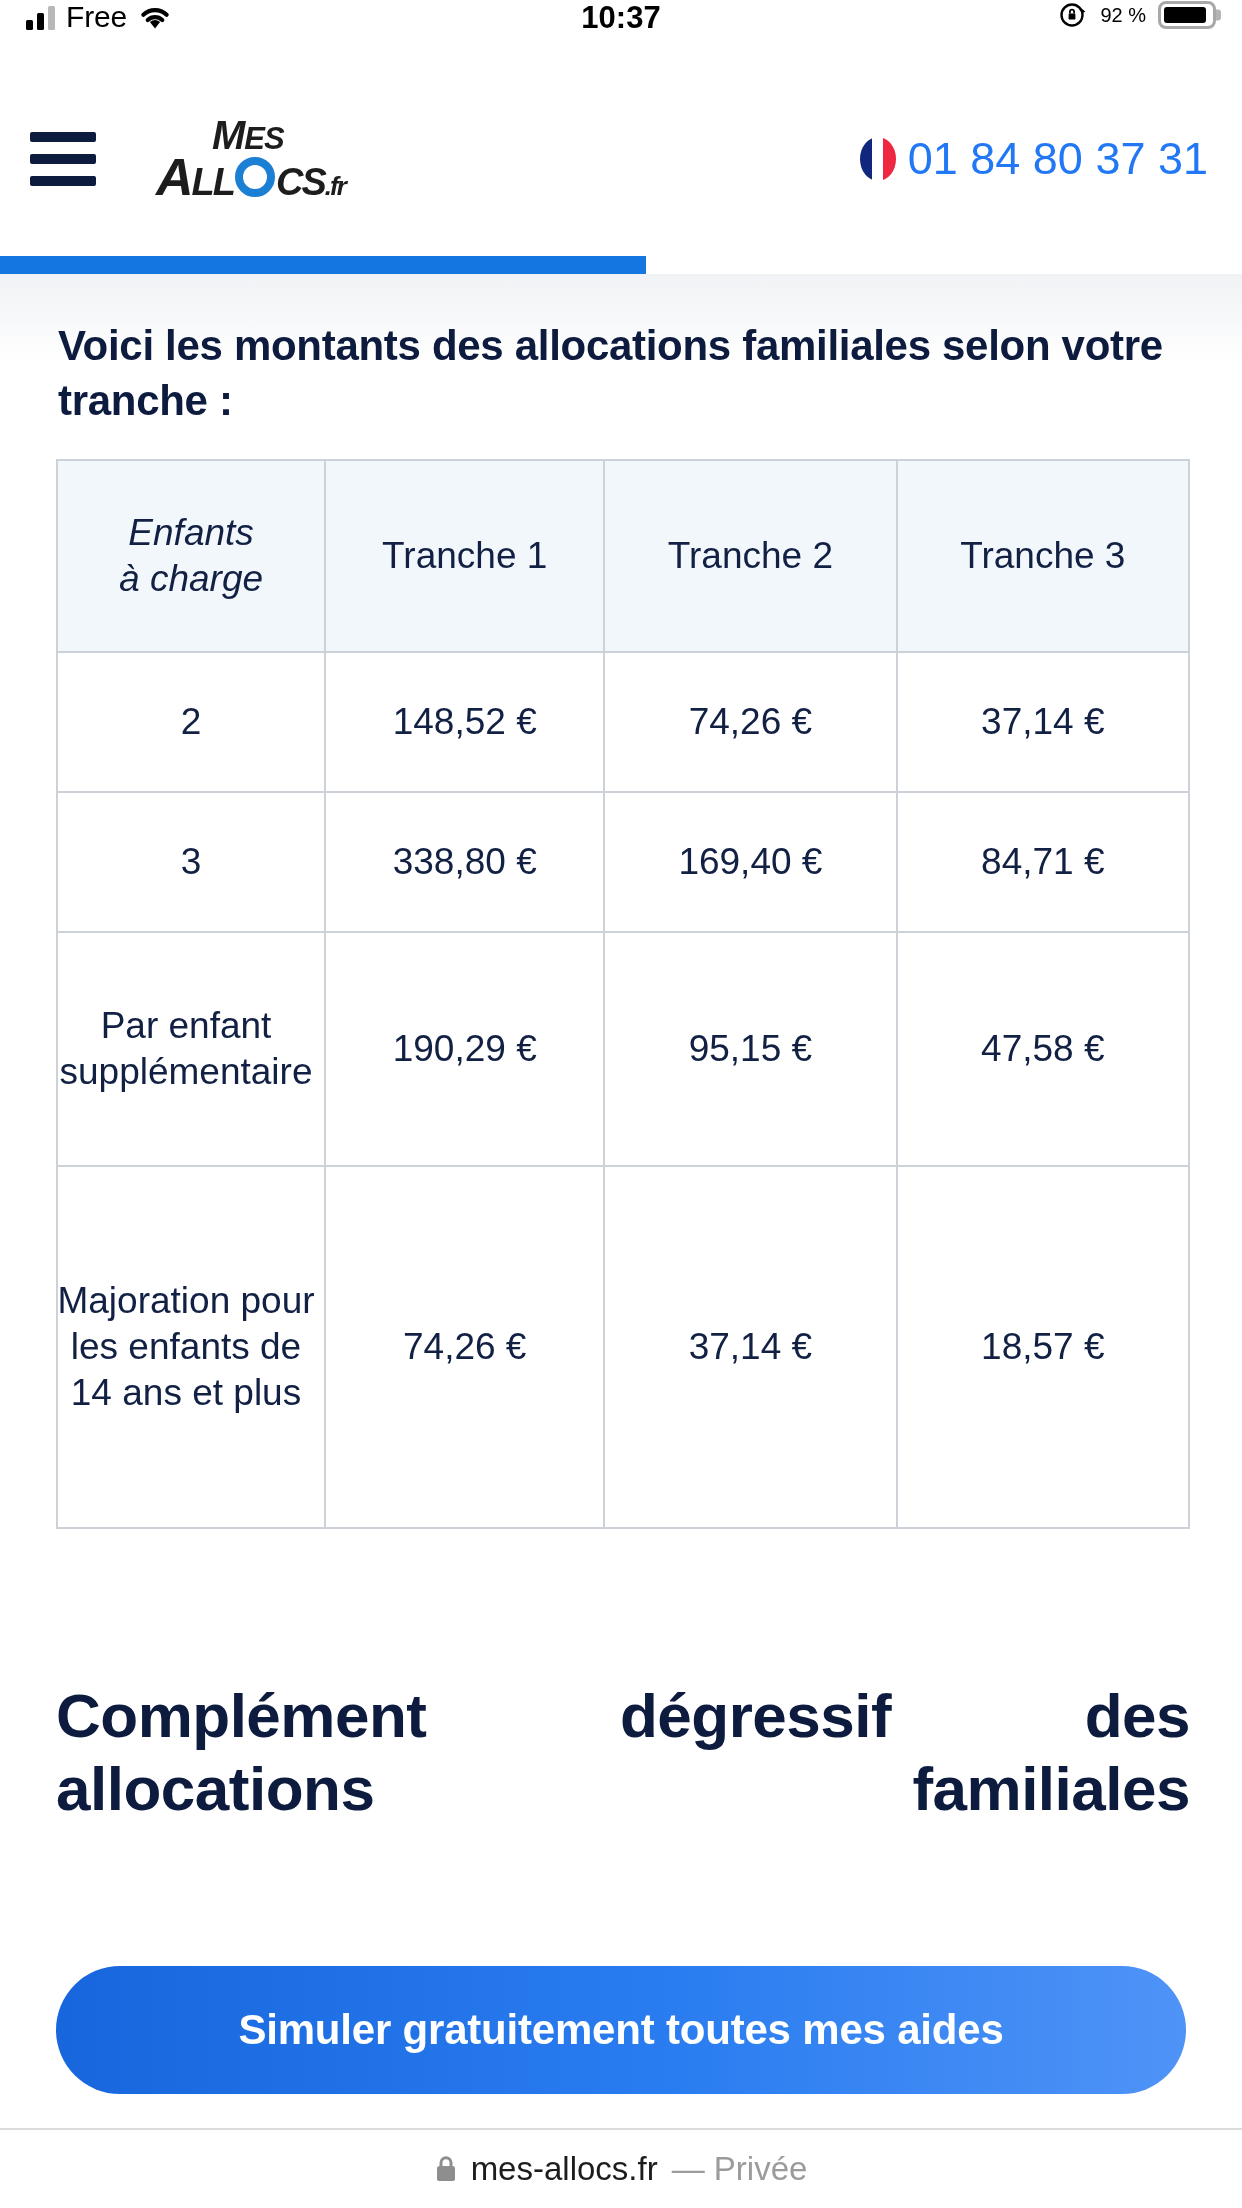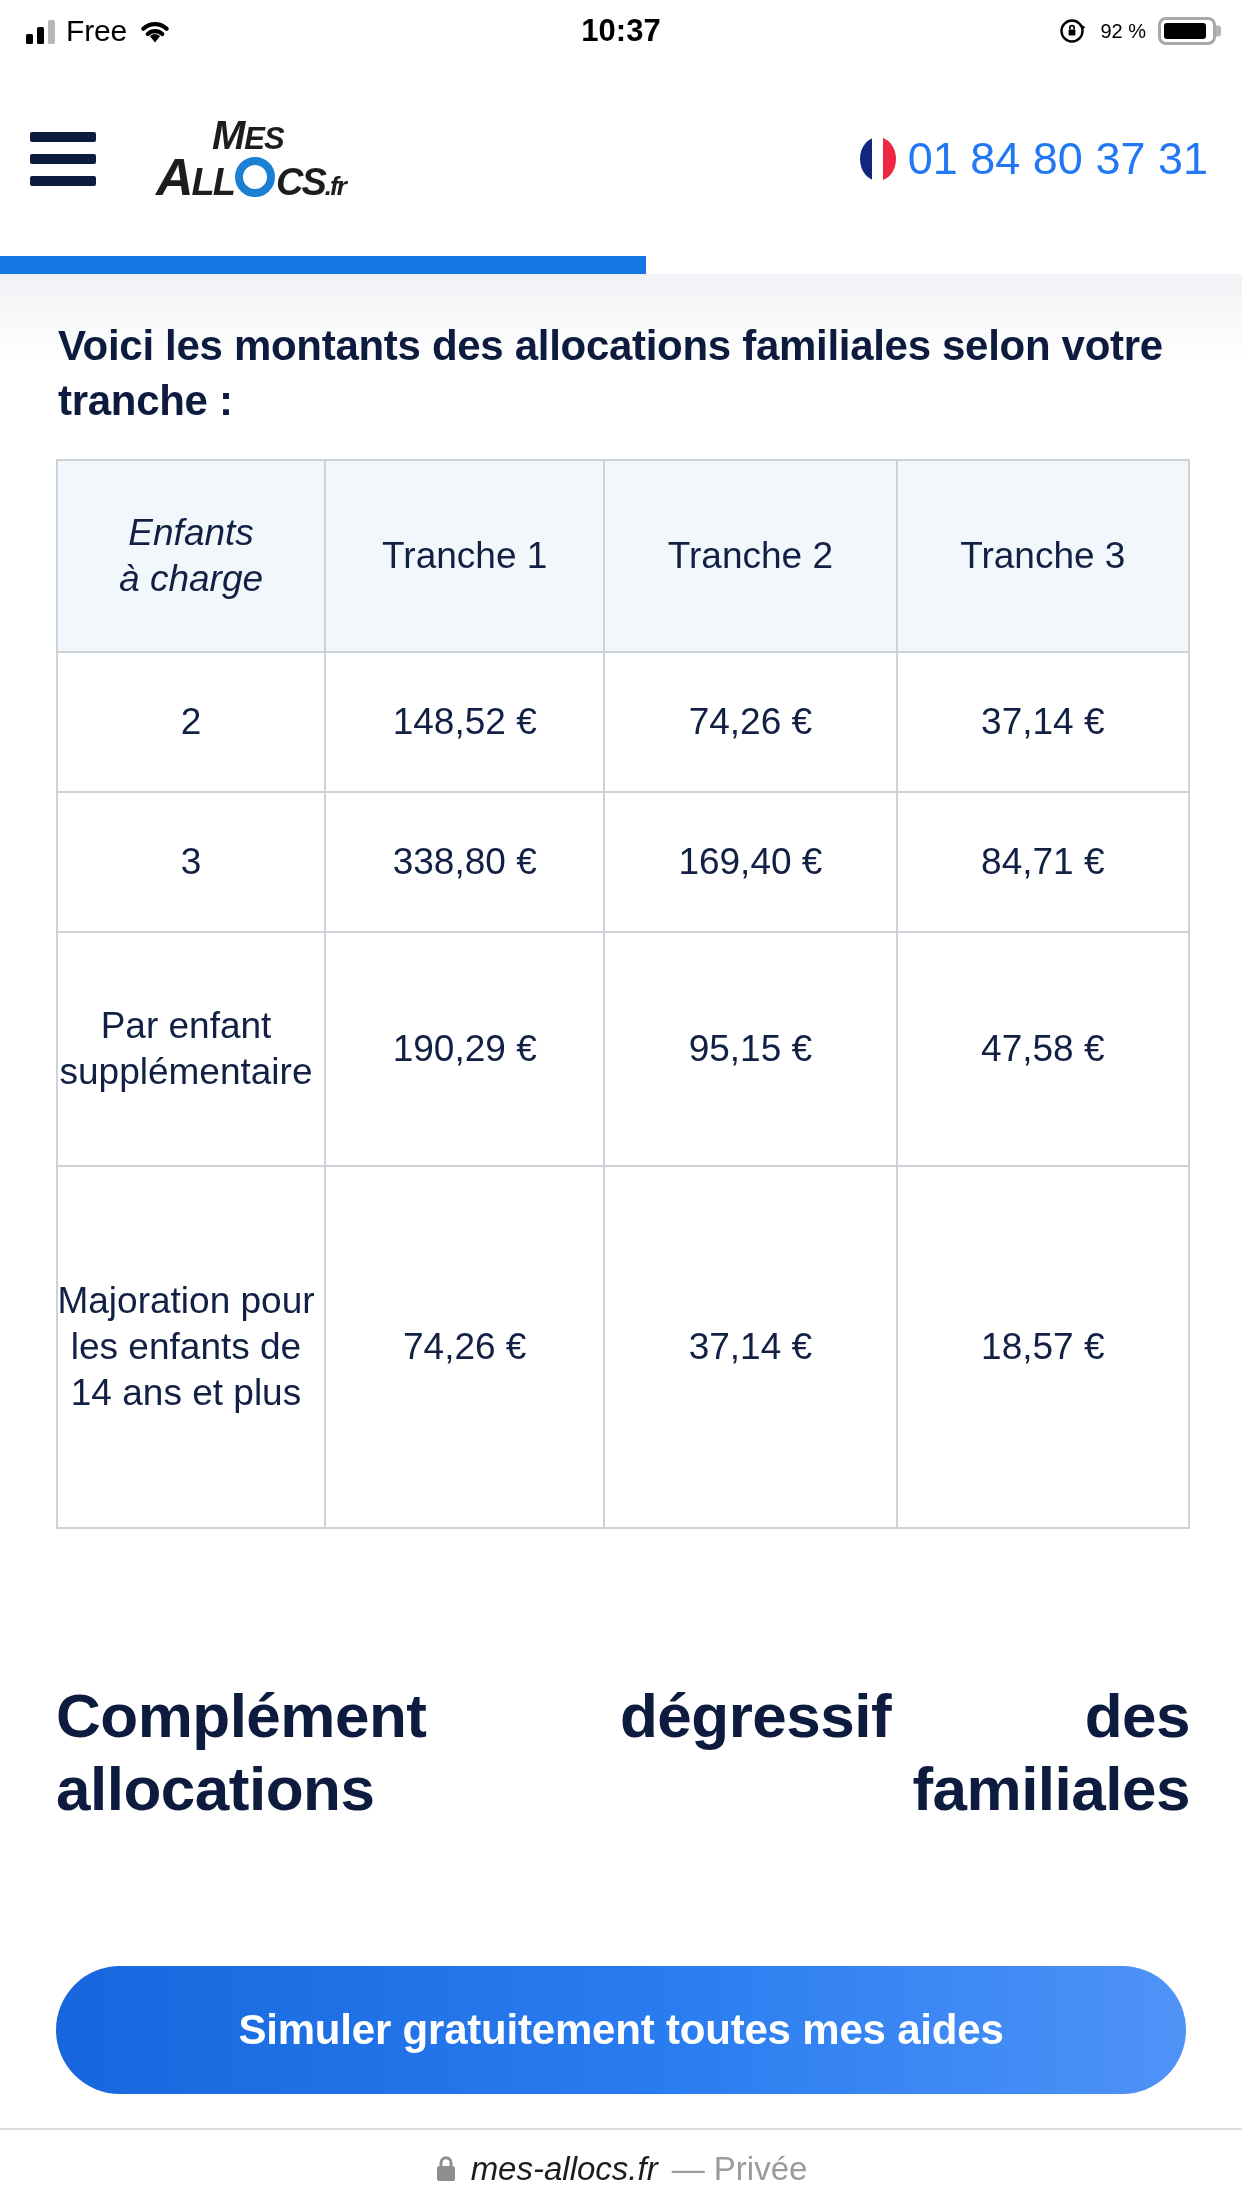--- a/index.html
+++ b/index.html
@@ -19,7 +19,7 @@
   .status-bar {
     height: 62px;
     display: flex;
-    align-items: center;
+    align-items: flex-start;
     padding: 0 26px;
     box-sizing: border-box;
     background: #ffffff;

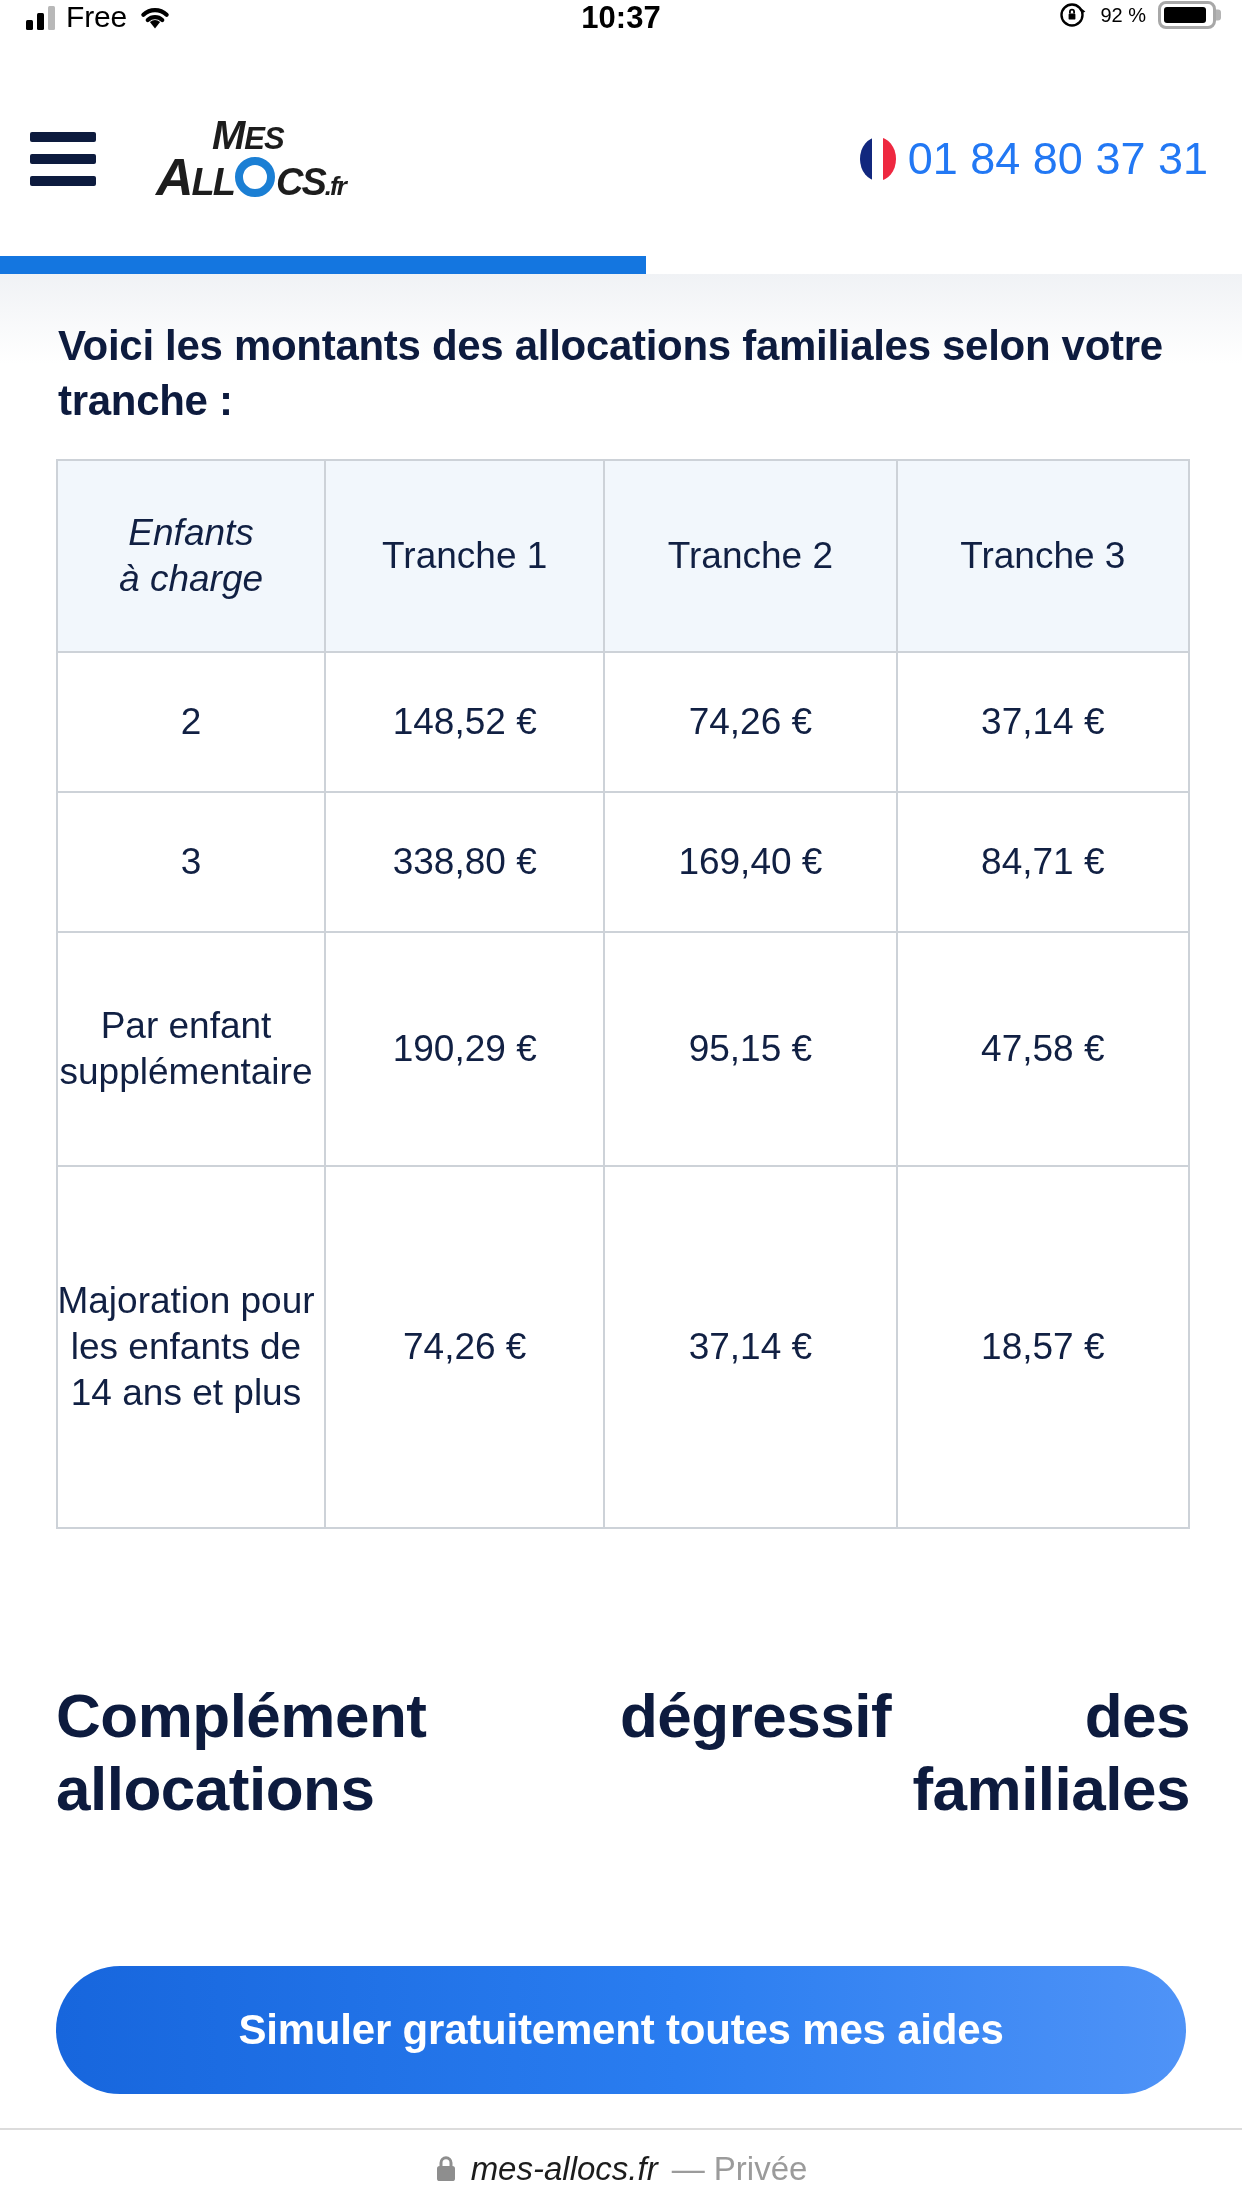--- a/index.html
+++ b/index.html
@@ -345,7 +345,6 @@
     font-size: 33px;
     color: #1c1c1c;
     font-weight: 400;
-    font-style: italic;
   }
   .url-private {
     font-size: 33px;

